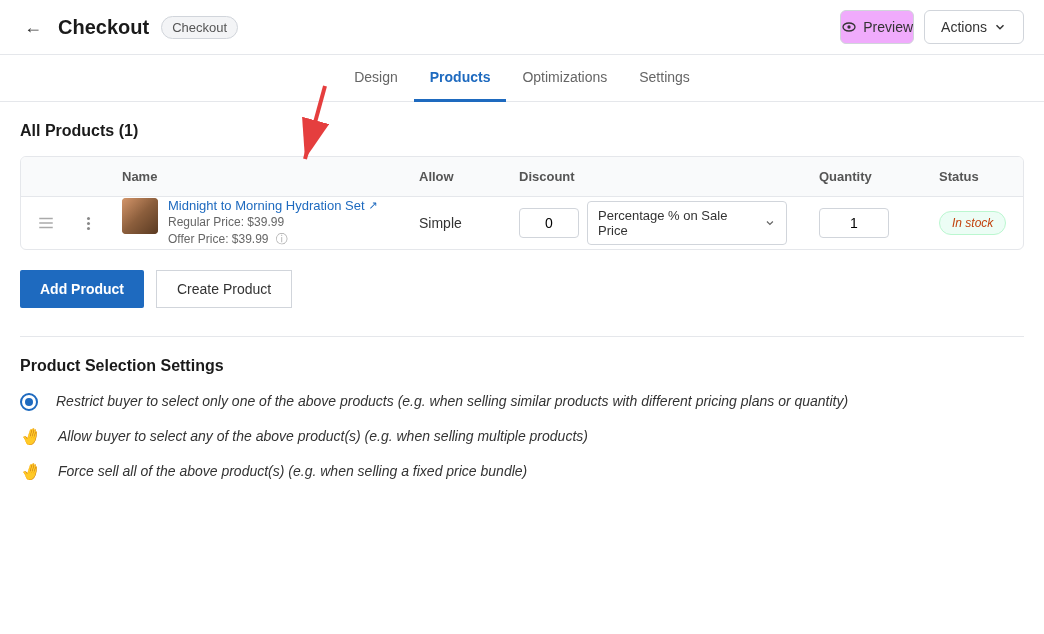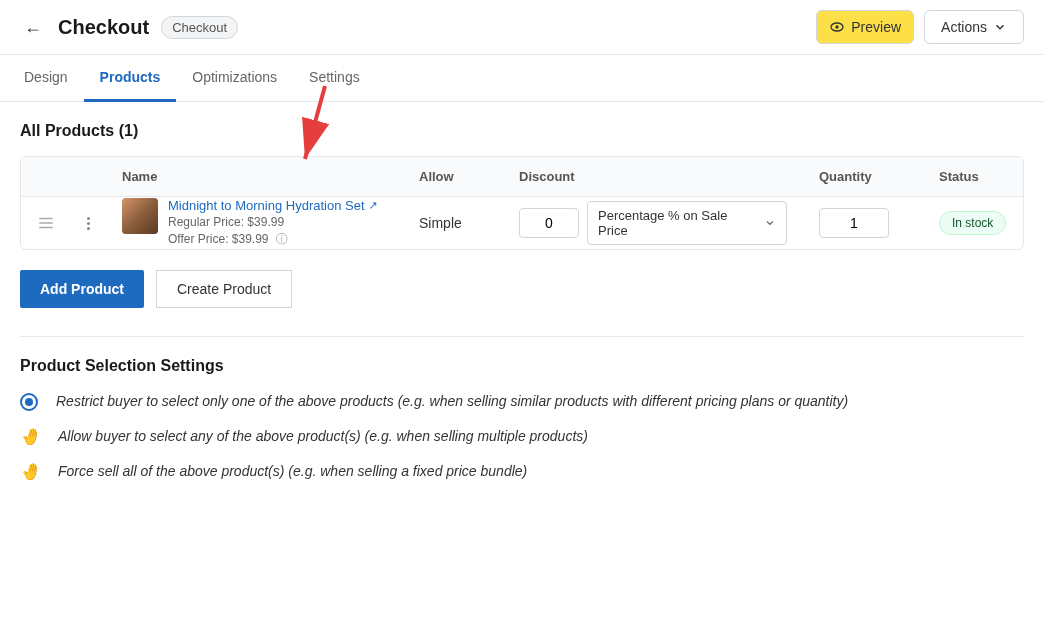--- a/index.html
+++ b/index.html
@@ -12,7 +12,7 @@
     .page-title { font-size: 20px; font-weight: 700; color: #1a1a1a; }
     .breadcrumb-badge { background: #f3f4f6; border: 1px solid #d1d5db; border-radius: 12px; padding: 3px 10px; font-size: 13px; color: #555; }
     .top-bar-right { display: flex; align-items: center; gap: 10px; }
-    .preview-btn { display: flex; align-items: center; gap: 6px; border: 1px solid #d1d5db; border-radius: 6px; padding: 8px 12px; background: #fde047; cursor: pointer; font-size: 14px; color: #333; }
+    .preview-btn { display: flex; align-items: center; gap: 6px; border: 1px solid #d1d5db; border-radius: 6px; padding: 8px 0; background: #f0abfc; cursor: pointer; font-size: 14px; color: #333; }
     .actions-btn { display: flex; align-items: center; gap: 6px; border: 1px solid #d1d5db; border-radius: 6px; padding: 8px 16px; background: #fff; cursor: pointer; font-size: 14px; color: #333; font-weight: 500; }
 
     

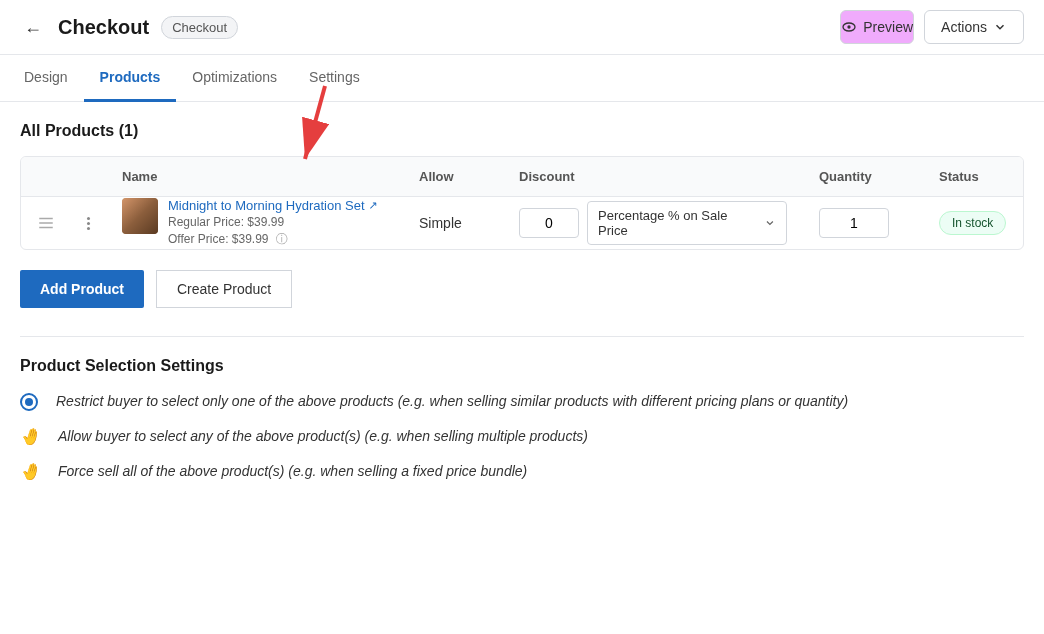--- a/index.html
+++ b/index.html
@@ -16,7 +16,7 @@
     .actions-btn { display: flex; align-items: center; gap: 6px; border: 1px solid #d1d5db; border-radius: 6px; padding: 8px 16px; background: #fff; cursor: pointer; font-size: 14px; color: #333; font-weight: 500; }
 
     
-    .tabs { display: flex; gap: 0; padding: 0 8px; border-bottom: 1px solid #e5e7eb; }
+    .tabs { display: flex; gap: 0; padding: 0 28px; border-bottom: 1px solid #e5e7eb; justify-content: center; }
     .tab { padding: 14px 16px; cursor: pointer; font-size: 14px; color: #666; border-bottom: 3px solid transparent; margin-bottom: -1px; }
     .tab.active { color: #1e6abf; border-bottom: 3px solid #1e6abf; font-weight: 600; }
 

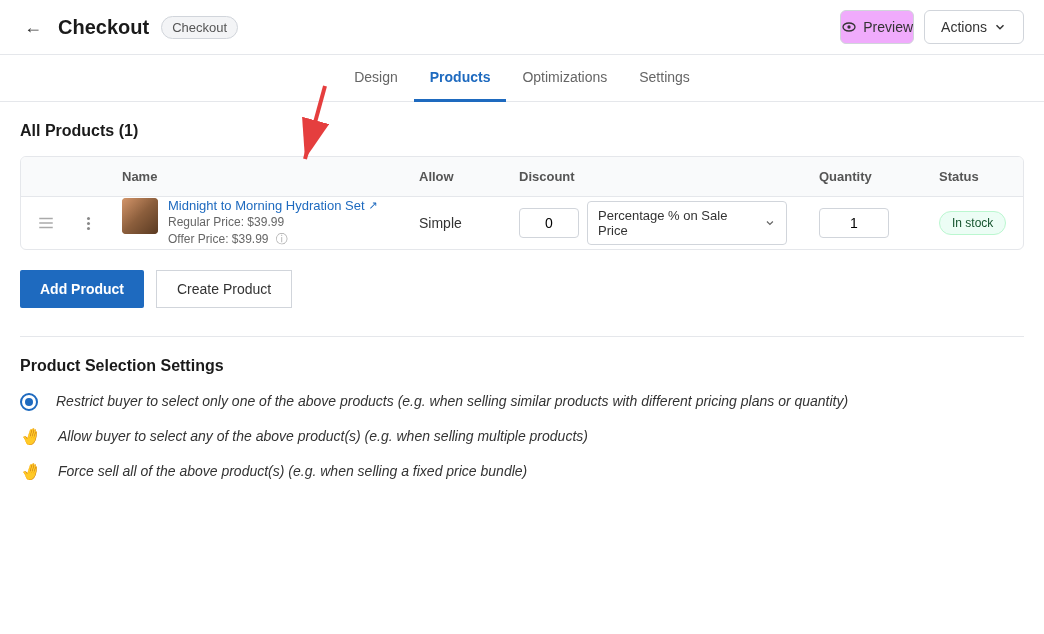--- a/index.html
+++ b/index.html
@@ -59,7 +59,7 @@
     .discount-input { border: 1px solid #d1d5db; border-radius: 4px; padding: 6px 10px; width: 60px; font-size: 14px; text-align: center; }
     .discount-select { border: 1px solid #d1d5db; border-radius: 4px; padding: 6px 10px; font-size: 13px; background: #fff; cursor: pointer; display: flex; align-items: center; gap: 6px; min-width: 200px; justify-content: space-between; }
     .quantity-input { border: 1px solid #d1d5db; border-radius: 4px; padding: 6px 10px; width: 70px; font-size: 14px; text-align: center; }
-    .status-badge { background: #ecfdf5; color: #14532d; border: 1px solid #bbf7d0; border-radius: 12px; padding: 4px 12px; font-size: 12px; font-weight: 500; display: inline-block; }
+    .status-badge { background: #ecfdf5; color: #c2410c; border: 1px solid #bbf7d0; border-radius: 12px; padding: 4px 12px; font-size: 12px; font-weight: 500; display: inline-block; font-style: italic; }
 
     
     .action-buttons { display: flex; gap: 12px; margin-bottom: 28px; }

